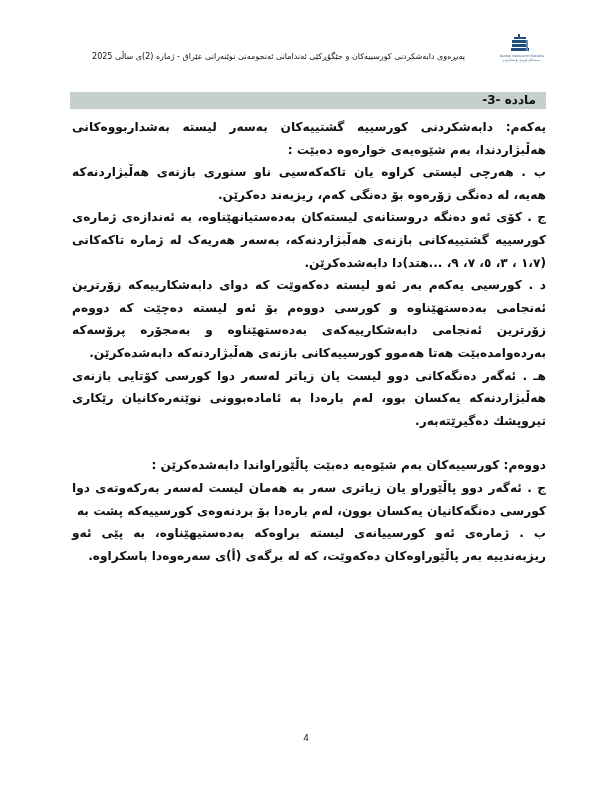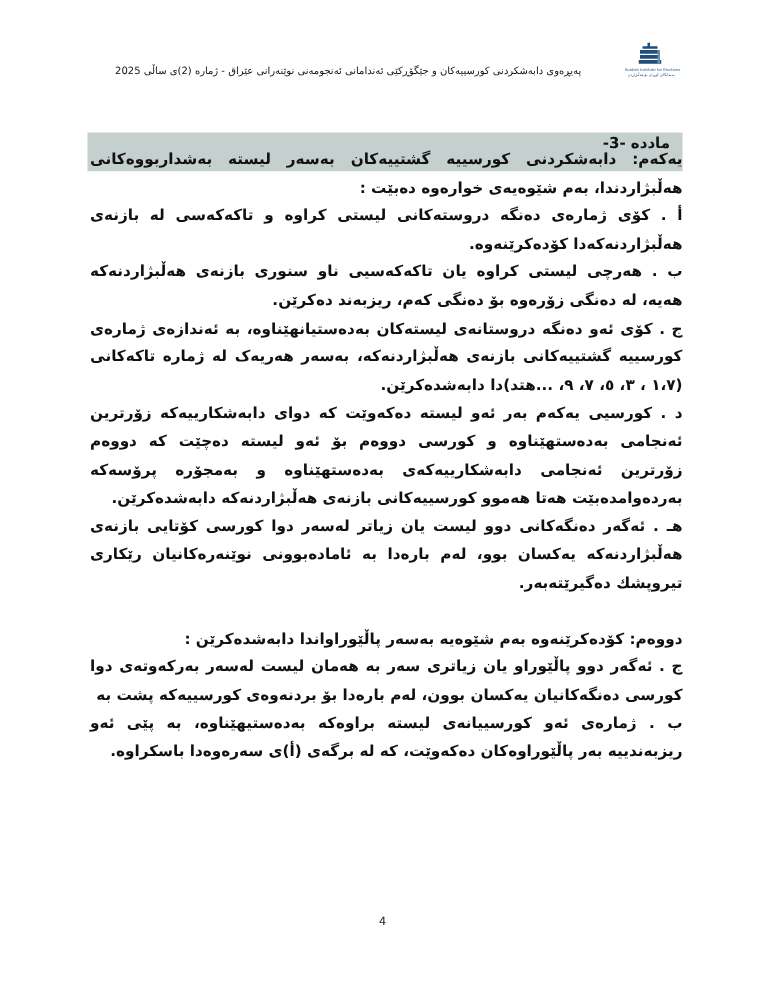--- a/index.html
+++ b/index.html
@@ -12,8 +12,8 @@
   .logo-books { position:absolute; left:9px; top:0; width:22px; height:20px; }
   .logo-caption { position:absolute; left:0; top:21px; width:42px; font-size:3px; line-height:3.5px;
                   color:#1f4f7a; text-align:center; white-space:nowrap; }
-  .heading-bar { position:absolute; left:70px; top:92px; width:476px; height:31px;
-                 background:#c5cfcd;margin-top:14px; }
+  .heading-bar { position:absolute; left:70px; top:92px; width:476px; height:17px;
+                 background:#c5cfcd; }
   .heading-text { position:absolute; right:10px; top:1px; font-size:12px; font-weight:bold;
                   direction:rtl; white-space:nowrap; }
   .content { position:absolute; left:72px; top:116px; width:474px; direction:rtl;

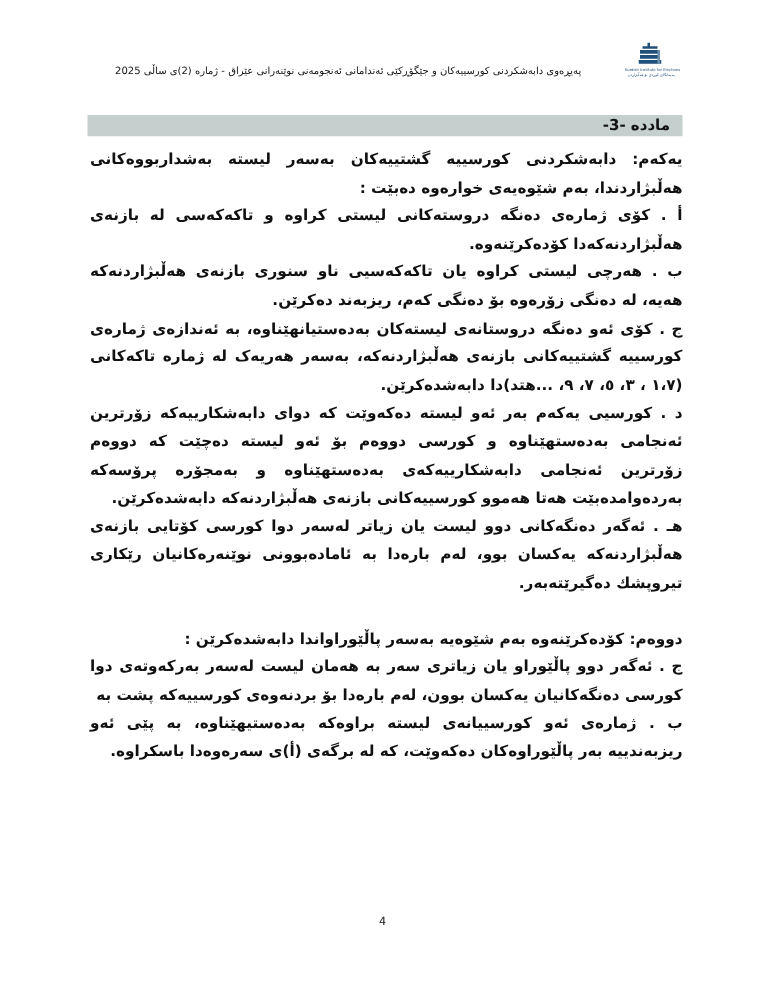--- a/index.html
+++ b/index.html
@@ -50,7 +50,6 @@
 
 <div class="content">
   <p>یەکەم: دابەشکردنی کورسییە گشتییەکان بەسەر لیستە بەشداربووەکانی هەڵبژاردندا، بەم شێوەیەی خوارەوە دەبێت :</p>
-  <p>أ . کۆی ژمارەی دەنگە دروستەکانی لیستی کراوە و تاکەکەسی لە بازنەی هەڵبژاردنەکەدا کۆدەکرێنەوە.</p>
   <p>ب . هەرچی لیستی کراوە یان تاکەکەسیی ناو سنوری بازنەی هەڵبژاردنەکە هەیە، لە دەنگی زۆرەوە بۆ دەنگی کەم، ریزبەند دەکرێن.</p>
   <p>ج . کۆی ئەو دەنگە دروستانەی لیستەکان بەدەستیانهێناوە، بە ئەندازەی ژمارەی کورسییە گشتییەکانی بازنەی هەڵبژاردنەکە، بەسەر هەریەک لە ژمارە تاکەکانی (١،٧ ، ٣، ٥، ٧، ٩، ...هتد)دا دابەشدەکرێن.</p>
   <p>د . کورسیی یەکەم بەر ئەو لیستە دەکەوێت کە دوای دابەشکارییەکە زۆرترین ئەنجامی بەدەستهێناوە و کورسی دووەم بۆ ئەو لیستە دەچێت کە دووەم زۆرترین ئەنجامی دابەشکارییەکەی بەدەستهێناوە و بەمجۆرە پرۆسەکە بەردەوامدەبێت هەتا هەموو کورسییەکانی بازنەی هەڵبژاردنەکە دابەشدەکرێن.</p>

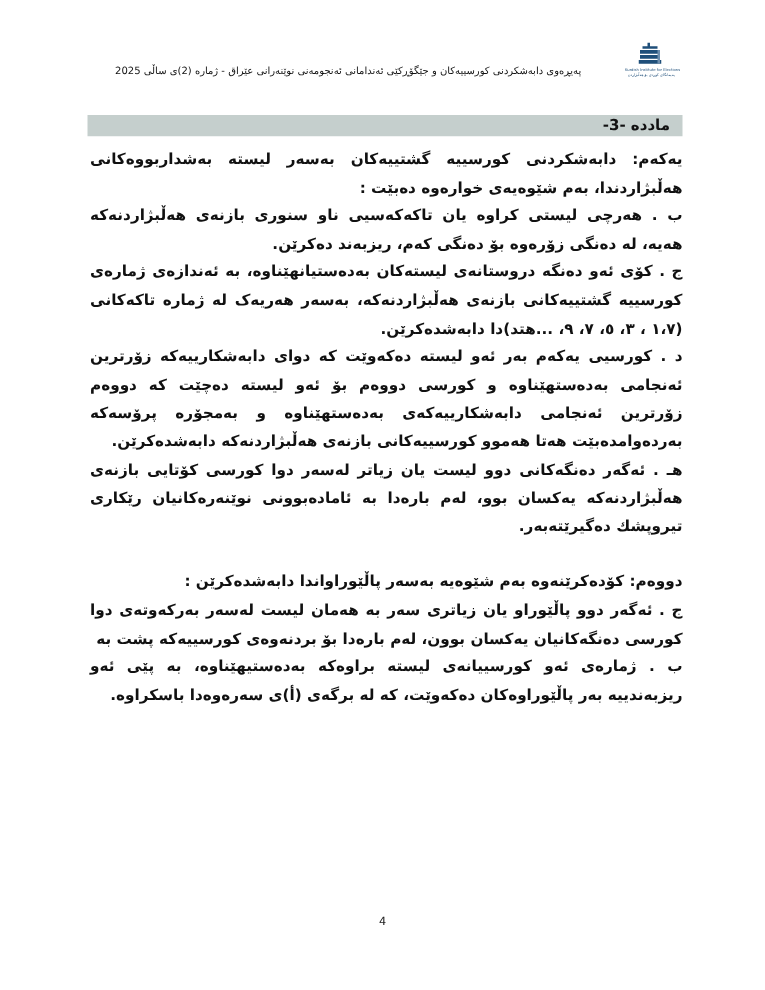--- a/index.html
+++ b/index.html
@@ -55,7 +55,7 @@
   <p>د . کورسیی یەکەم بەر ئەو لیستە دەکەوێت کە دوای دابەشکارییەکە زۆرترین ئەنجامی بەدەستهێناوە و کورسی دووەم بۆ ئەو لیستە دەچێت کە دووەم زۆرترین ئەنجامی دابەشکارییەکەی بەدەستهێناوە و بەمجۆرە پرۆسەکە بەردەوامدەبێت هەتا هەموو کورسییەکانی بازنەی هەڵبژاردنەکە دابەشدەکرێن.</p>
   <p>هـ . ئەگەر دەنگەکانی دوو لیست یان زیاتر لەسەر دوا کورسی کۆتایی بازنەی هەڵبژاردنەکە یەکسان بوو، لەم بارەدا بە ئامادەبوونی نوێنەرەکانیان رێکاری تیروپشك دەگیرێتەبەر.</p>
   <div class="gap"></div>
-  <p>دووەم: کۆدەکرێنەوە بەم شێوەیە بەسەر پاڵێوراواندا دابەشدەکرێن :</p>
+  <p>دووەم: کورسییەکان بەم شێوەیە دەبێت پاڵێوراواندا دابەشدەکرێن :</p>
   <p>ج . ئەگەر دوو پاڵێوراو یان زیاتری سەر بە هەمان لیست لەسەر بەرکەوتەی دوا کورسی دەنگەکانیان یەکسان بوون، لەم بارەدا بۆ بردنەوەی کورسییەکە پشت بە</p>
   <p>ب . ژمارەی ئەو کورسییانەی لیستە براوەکە بەدەستیهێناوە، بە پێی ئەو ریزبەندییە بەر پاڵێوراوەکان دەکەوێت، کە لە برگەی (أ)ی سەرەوەدا باسکراوە.</p>
 </div>

